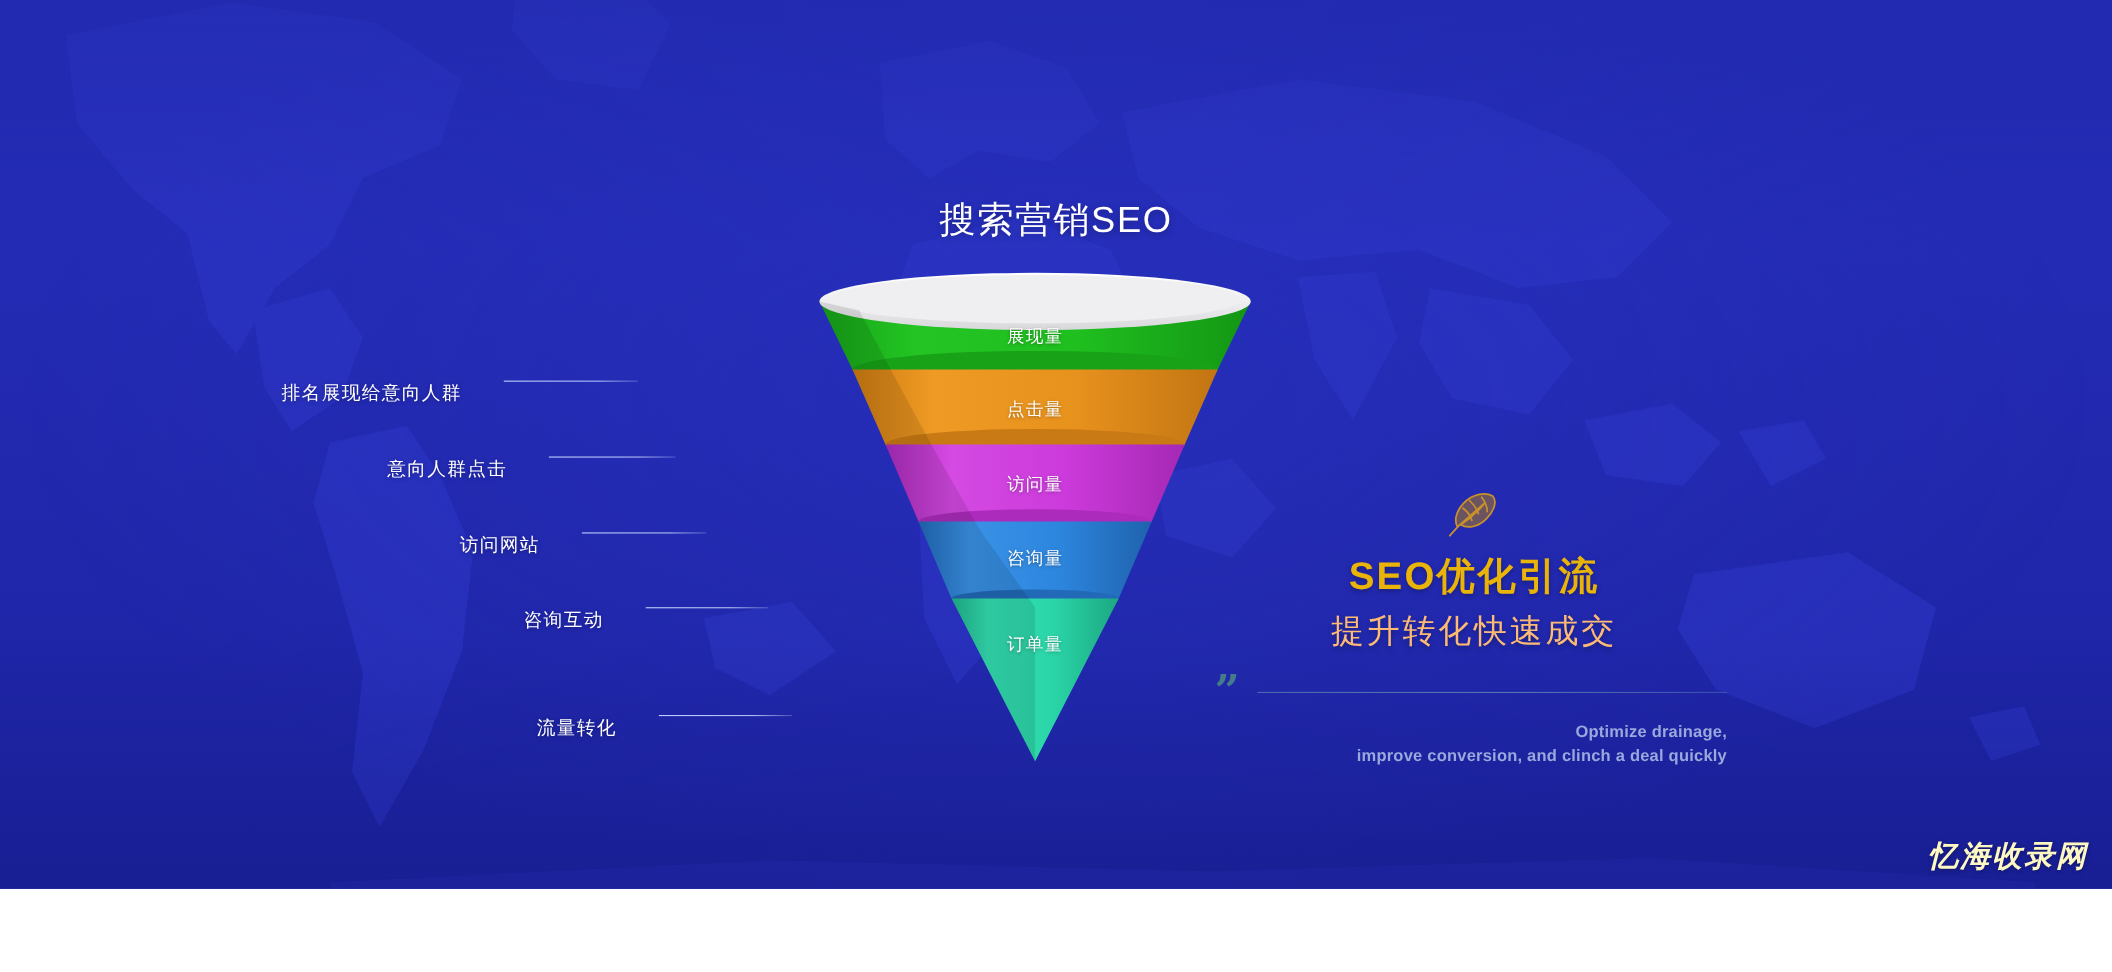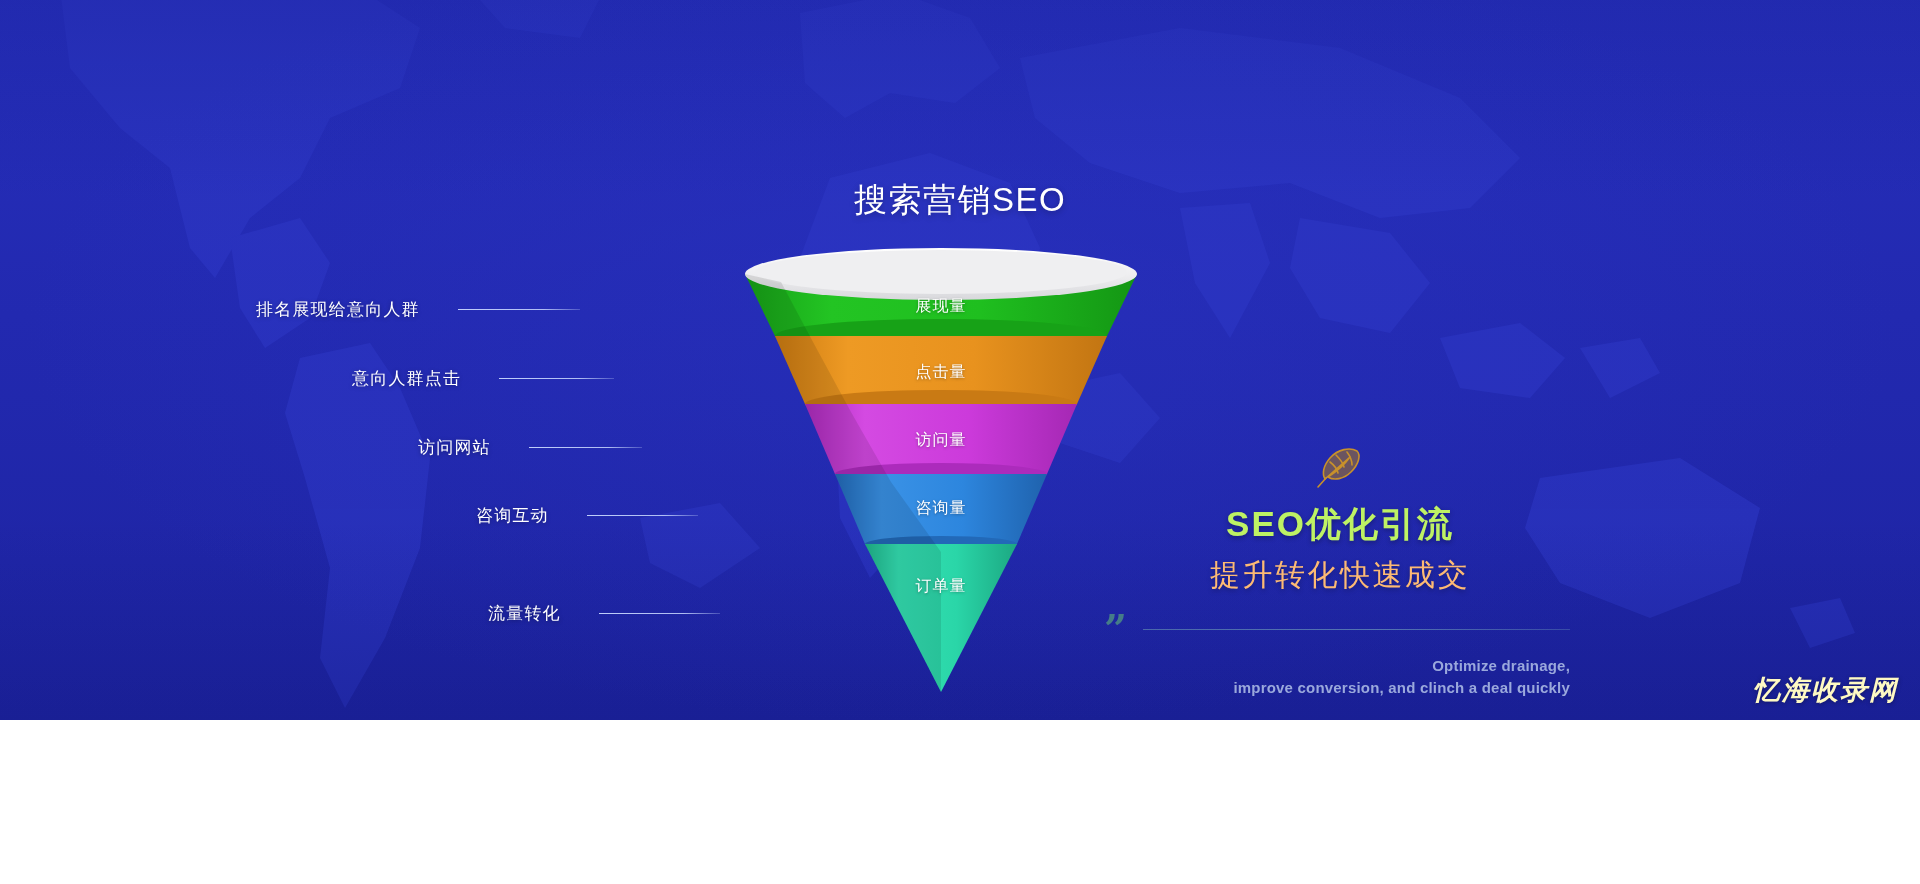--- a/index.html
+++ b/index.html
@@ -11,7 +11,7 @@
   }
   #stage {
     position:relative;
-    width:1920px; height:720px;
+    width:1920px; height:808px;
     background:#2229B0;
     overflow:hidden;
   }

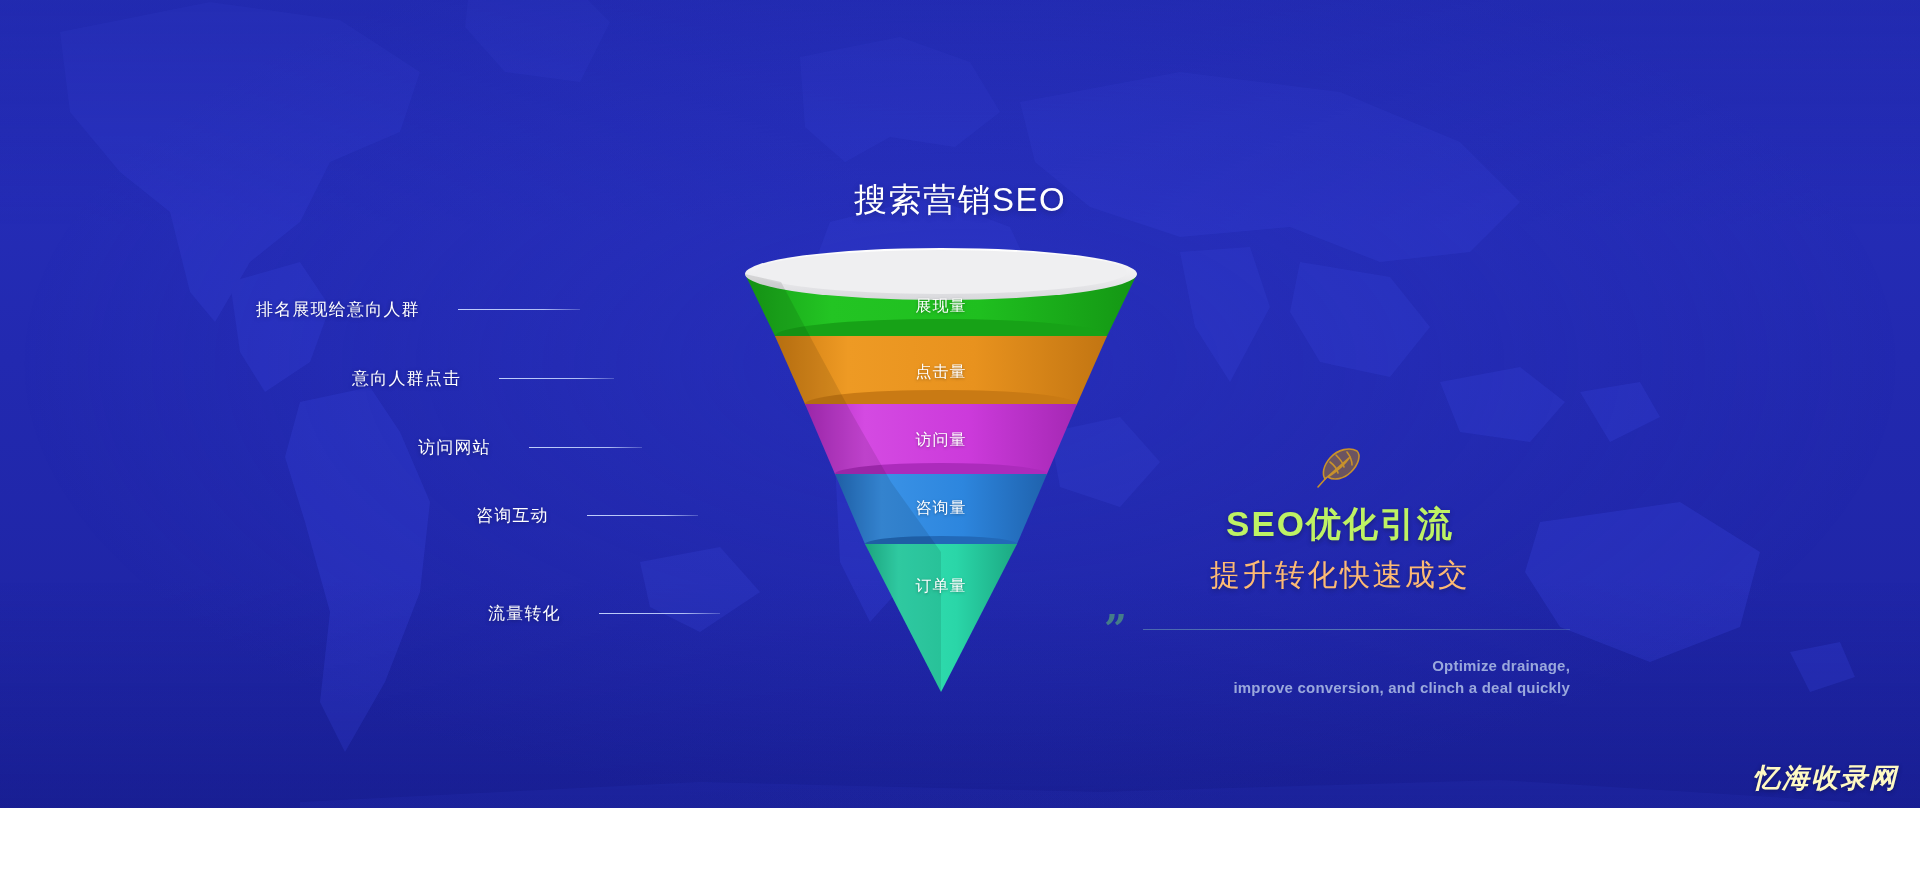--- a/index.html
+++ b/index.html
@@ -65,9 +65,10 @@
     position:absolute;
     height:22px;
     display:flex;
-    align-items:center;
+    align-items:flex-start;
     justify-content:flex-end;
     gap:16px;
+    margin-top:48px;
   }
   .lead-text {
     color:#ffffff;

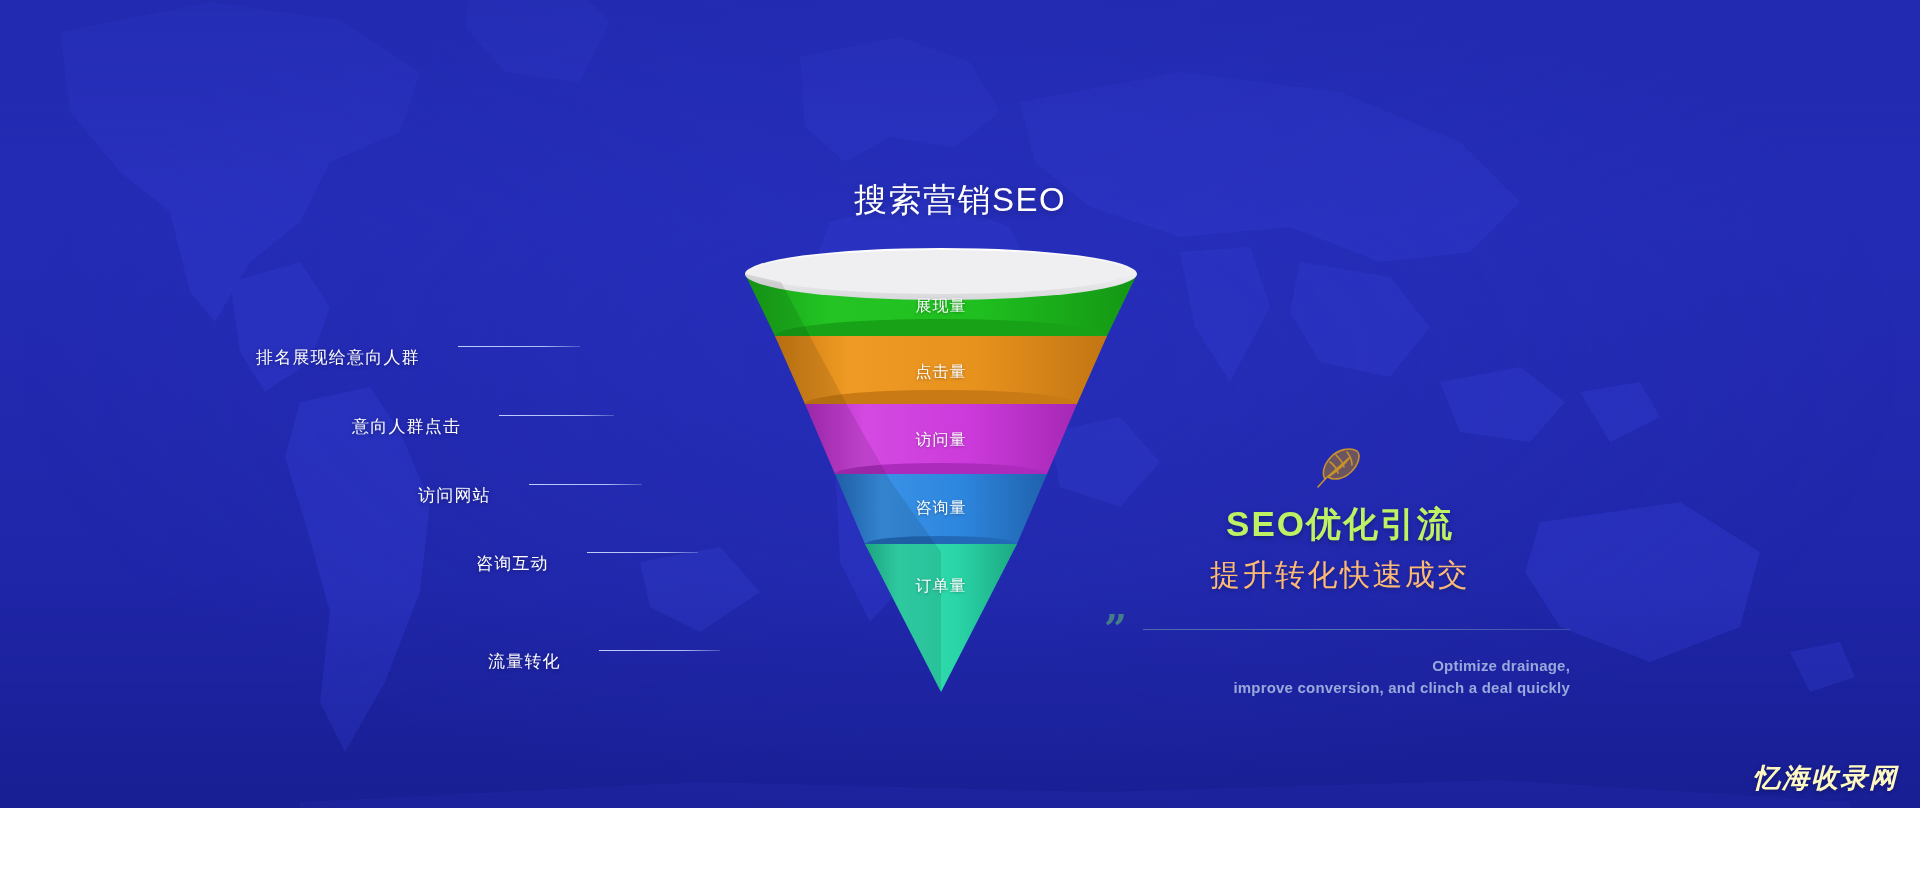--- a/index.html
+++ b/index.html
@@ -97,7 +97,7 @@
     width:48px; height:44px;
   }
   #promo-headline {
-    color:#bef264;
+    color:#eab308;
     font-size:35px;
     font-weight:bold;
     letter-spacing:2px;

